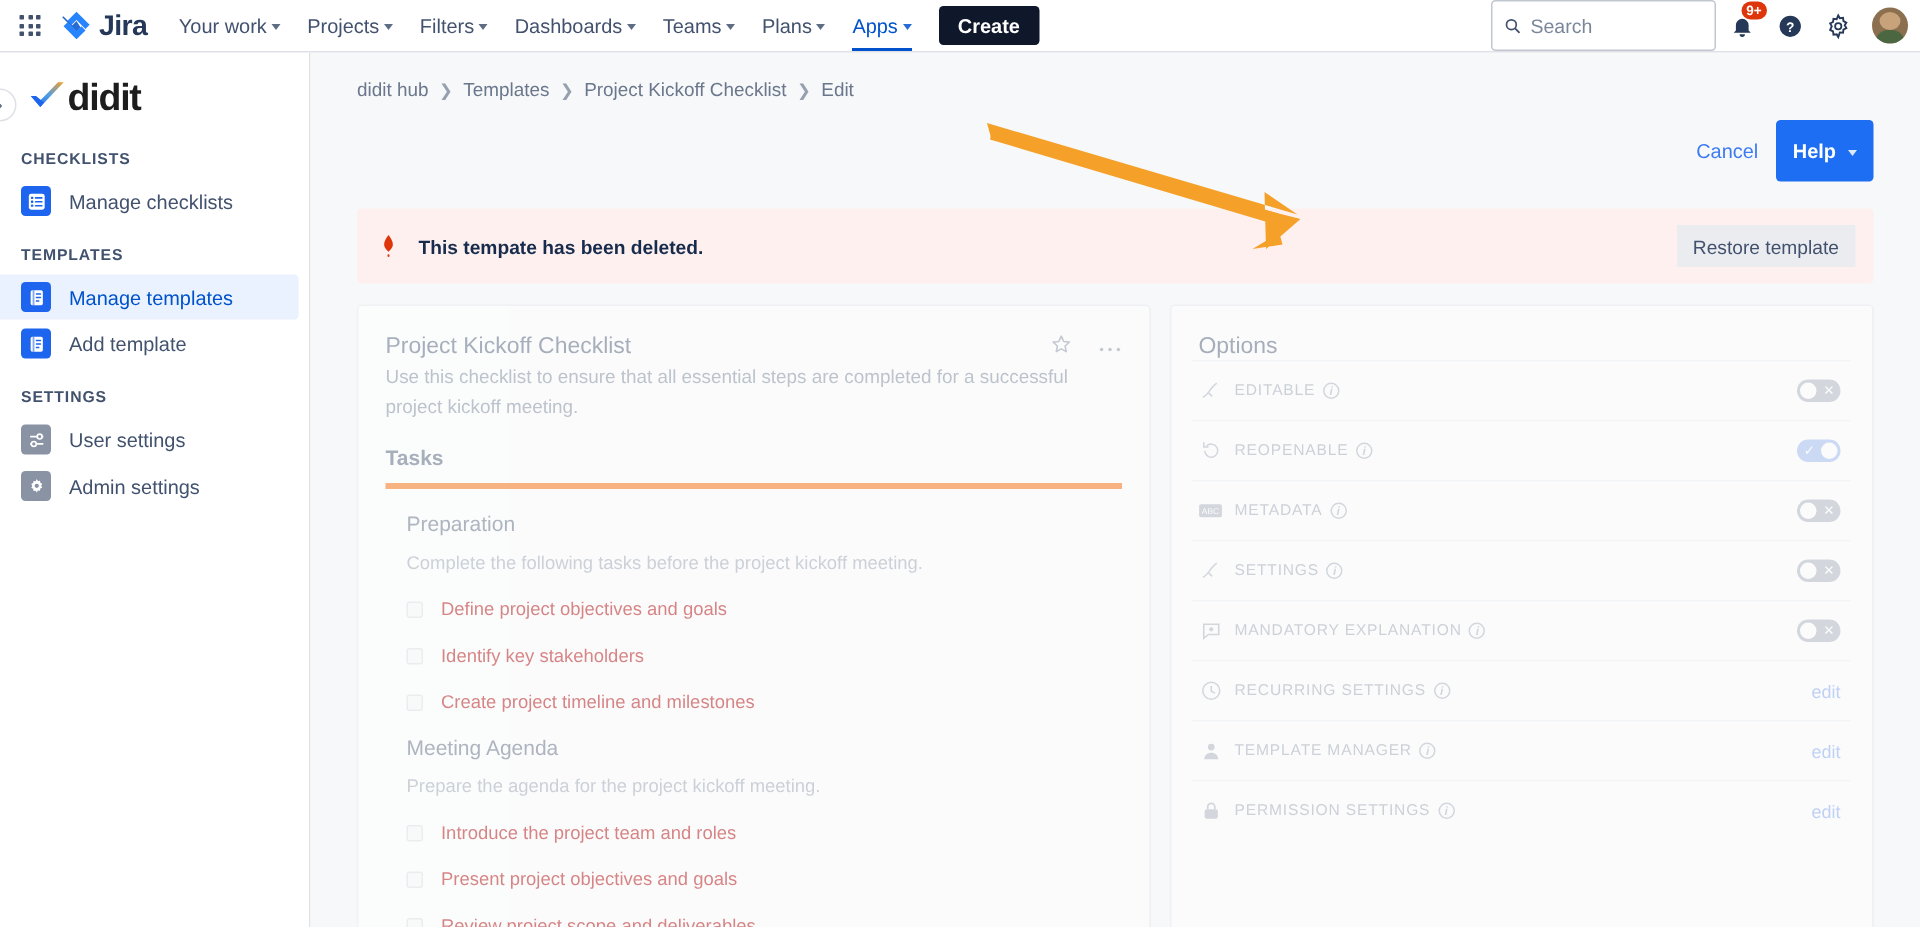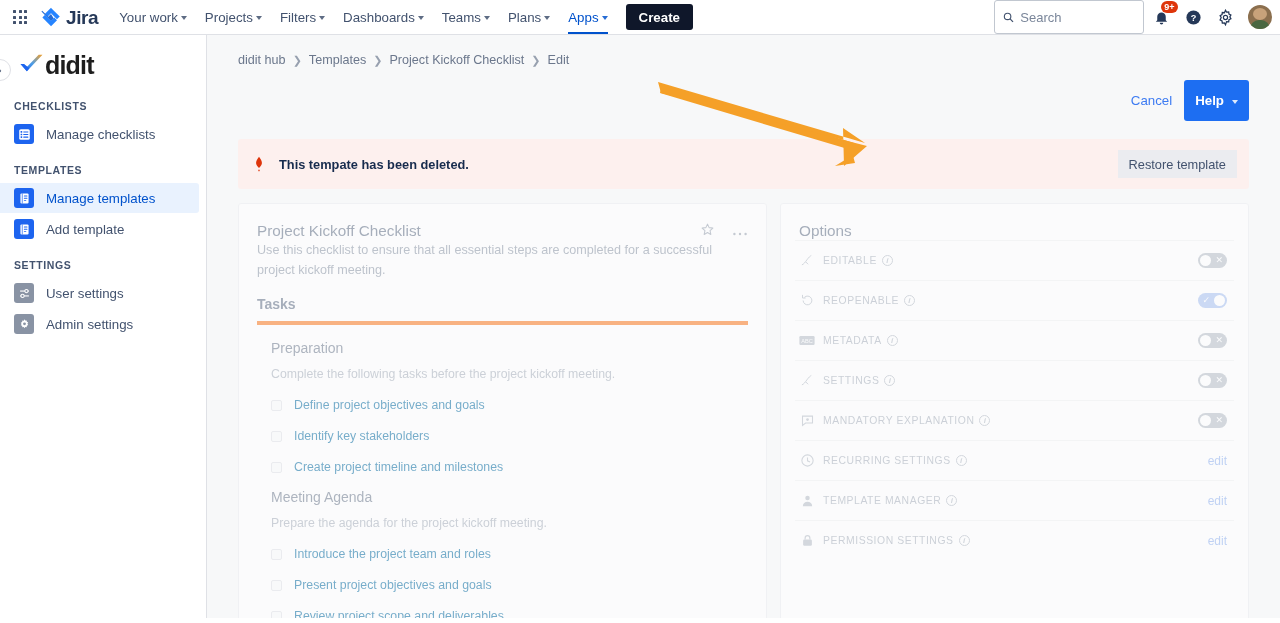--- a/index.html
+++ b/index.html
@@ -236,7 +236,7 @@
     width: 11px; height: 11px; border: 1px solid #dfe1e6;
     border-radius: 2px; background: #fafbfc; flex: none;
   }
-  .task-label { font-size: 12.3px; color: #0369a1; }
+  .task-label { font-size: 12.3px; color: #b91c1c; }
 
   .options-title { font-size: 15.3px; color: #5e6c84; padding-left: 4px; }
   .opt-row {

